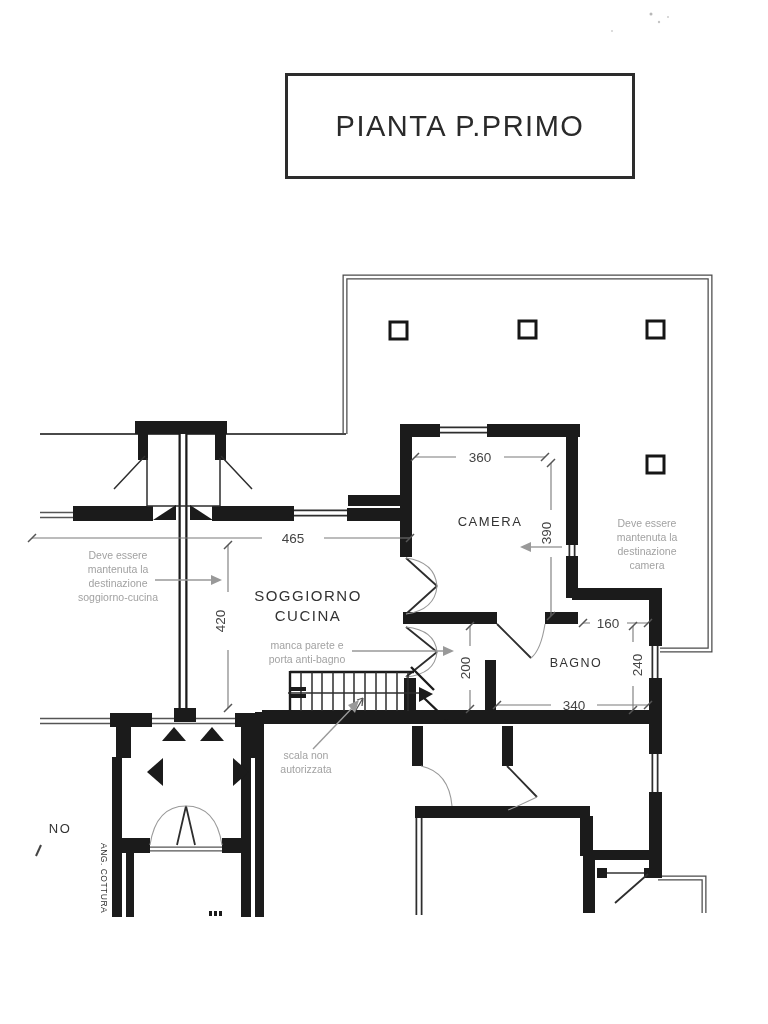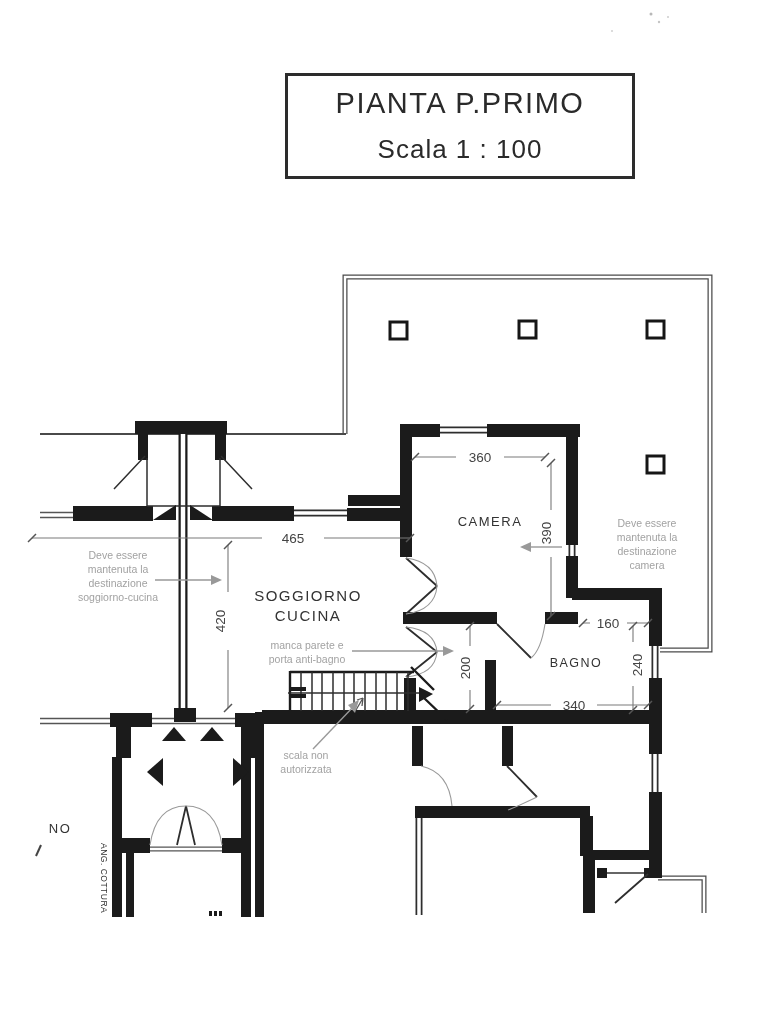--- a/index.html
+++ b/index.html
@@ -32,7 +32,6 @@
 
   <div class="title-block">
     <div class="title-line1">PIANTA P.PRIMO</div>
-    <div class="title-line2">Scala 1 : 100</div>
   </div>
 
   <svg width="768" height="1024" viewBox="0 0 768 1024">

